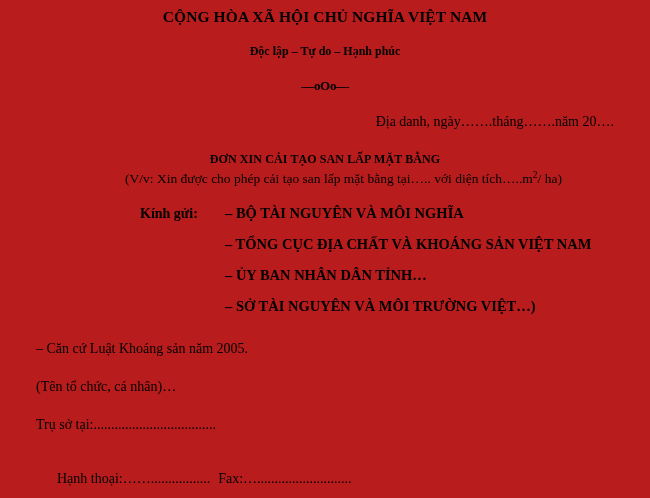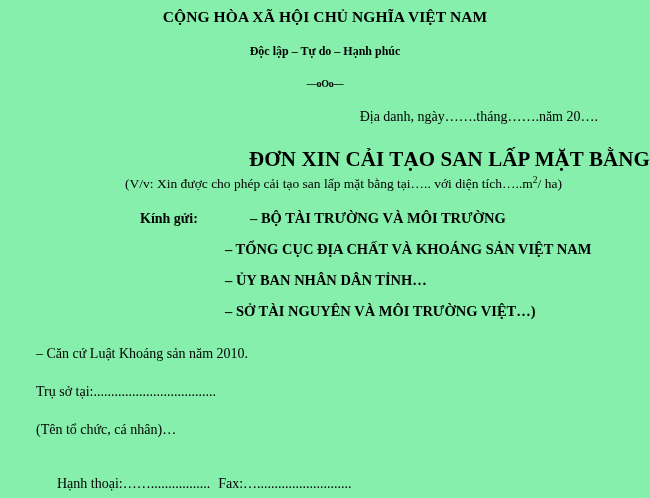--- a/index.html
+++ b/index.html
@@ -13,7 +13,7 @@
     position: relative;
     width: 650px;
     height: 498px;
-    background: #86efac;
+    background: #b91c1c;
     overflow: hidden;
     font-family: "Liberation Serif", "DejaVu Serif", serif;
     color: #000000;

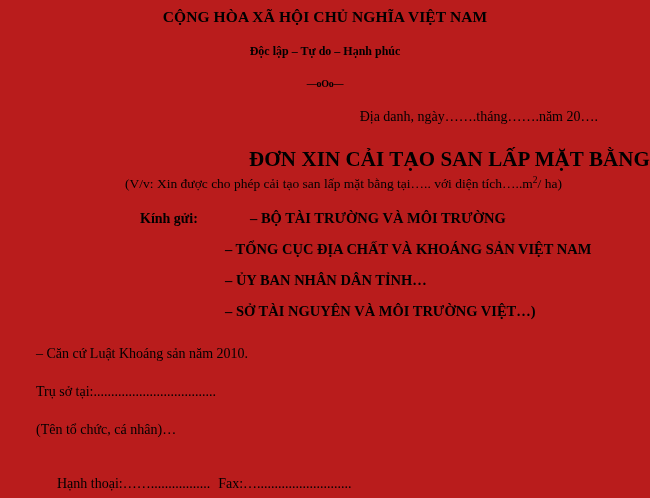--- a/index.html
+++ b/index.html
@@ -39,7 +39,7 @@
   .separator {
     text-align: center;
     font-weight: bold;
-    font-size: 10px;
+    font-size: 13px;
     padding-top: 19px;
     letter-spacing: -0.3px;
   }

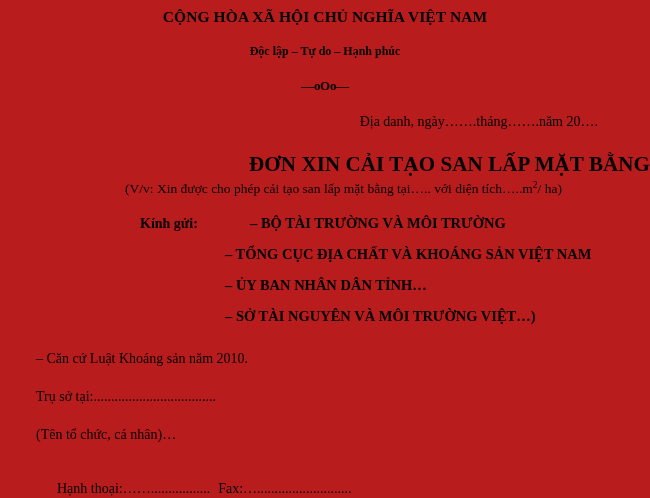--- a/index.html
+++ b/index.html
@@ -48,7 +48,7 @@
   .dateline-row {
     text-align: right;
     padding-top: 20px;
-    padding-right: 52px;
+    padding-right: 36px;
     font-size: 14px;
   }
 

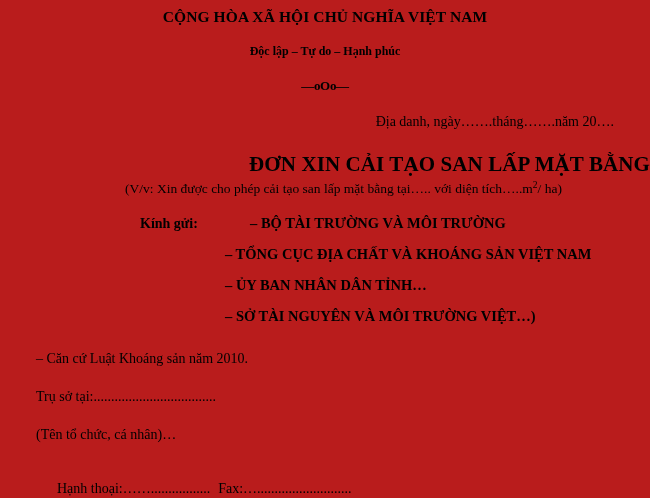--- a/index.html
+++ b/index.html
@@ -54,9 +54,9 @@
 
   
   .doc-title {
-    text-align: right;
+    text-align: center;
     font-weight: bold;
-    font-size: 21px;
+    font-size: 12px;
     padding-top: 22px;
     letter-spacing: 0.1px;
   }

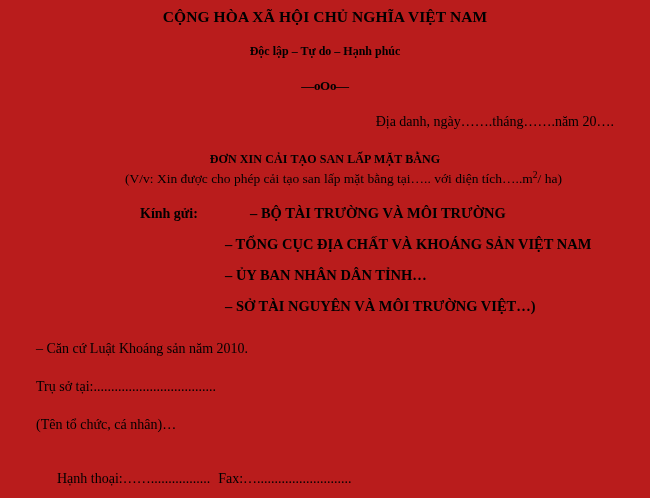--- a/index.html
+++ b/index.html
@@ -87,7 +87,6 @@
 
   .recipient-row:first-child {
     padding-top: 0;
-    gap: 25px;
   }
 
   .kinh-gui-label {

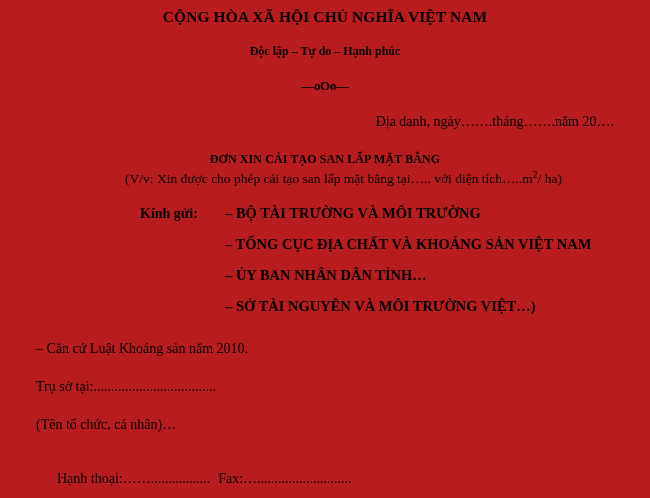--- a/index.html
+++ b/index.html
@@ -156,7 +156,7 @@
 
     <div class="recipient-row">
       <span class="kinh-gui-label">Kính gửi:</span>
-      <span class="recipient-text">– BỘ TÀI TRƯỜNG VÀ MÔI TRƯỜNG</span>
+      <span class="recipient-text">– BỘ TÀI NGUYÊN VÀ MÔI NGHĨA</span>
     </div>
 
     <div class="recipient-row">

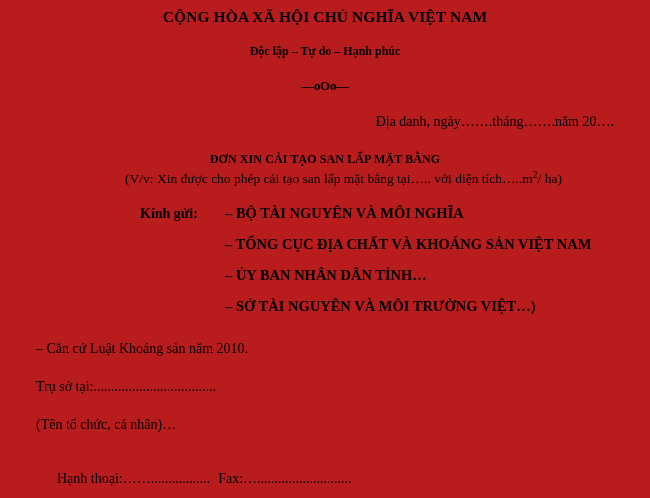--- a/index.html
+++ b/index.html
@@ -178,7 +178,7 @@
 
   <div class="body-block">
 
-    <div class="body-line">– Căn cứ Luật Khoáng sản năm 2010.</div>
+    <div class="body-line">– Căn cứ Luật Khoáng sản năm 2005.</div>
 
     <div class="body-line">Trụ sở tại:...................................</div>
 

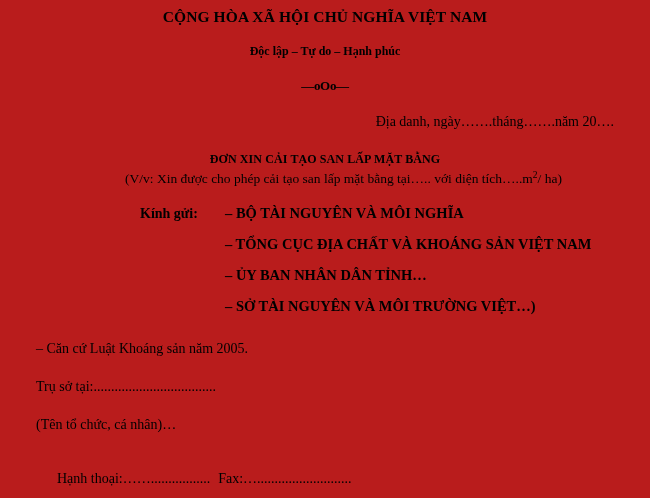--- a/index.html
+++ b/index.html
@@ -180,9 +180,9 @@
 
     <div class="body-line">– Căn cứ Luật Khoáng sản năm 2005.</div>
 
+    <div class="body-line">(Tên tổ chức, cá nhân)…</div>
+
     <div class="body-line">Trụ sở tại:...................................</div>
-
-    <div class="body-line">(Tên tổ chức, cá nhân)…</div>
 
     <div class="body-line">
       <span>Hạnh thoại:…….................</span><span class="fax-gap"></span><span>Fax:…...........................</span>

